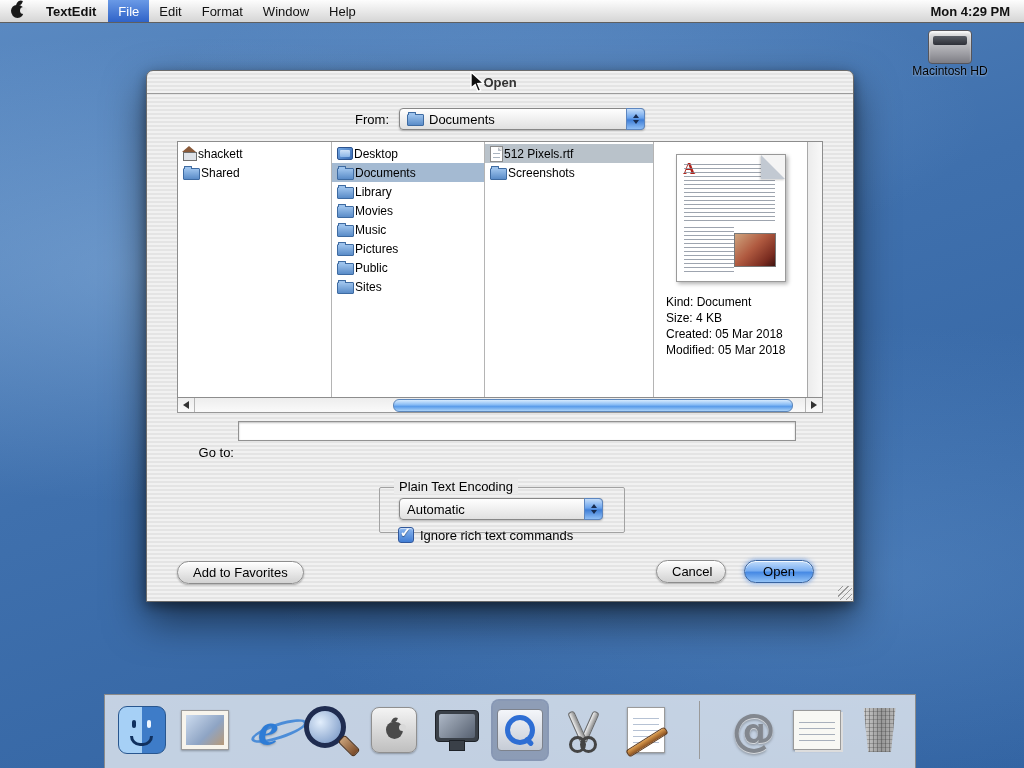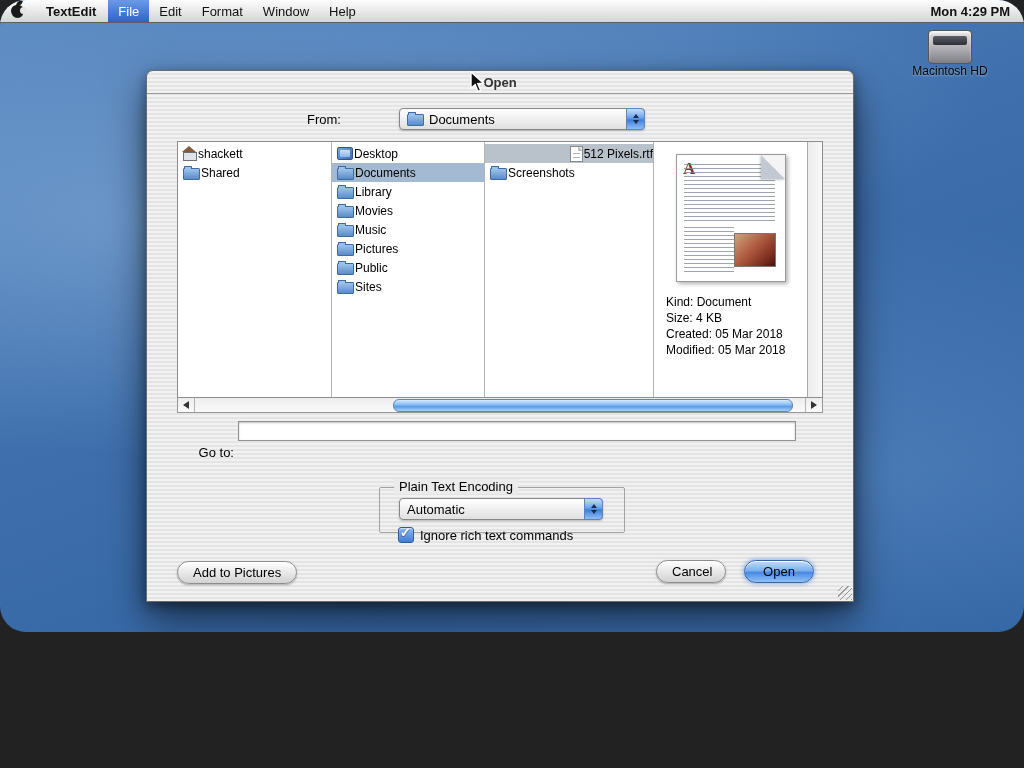--- a/index.html
+++ b/index.html
@@ -3,13 +3,13 @@
 <meta charset="utf-8">
 <style>
   html,body{margin:0;padding:0;background:#222;}
-  .screen{position:relative;width:1024px;height:632px;overflow:hidden;
+  .screen{position:relative;width:1024px;height:768px;overflow:hidden;
     font-family:"Liberation Sans",sans-serif;
     background:
       radial-gradient(ellipse 900px 360px at 15% 35%, rgba(170,205,240,.35), transparent 65%),
       radial-gradient(ellipse 1000px 420px at 85% 75%, rgba(120,170,225,.30), transparent 60%),
       radial-gradient(ellipse 700px 250px at 55% 15%, rgba(150,190,235,.22), transparent 60%),
-      linear-gradient(160deg,#5b8ac2 0%,#3f70ad 45%,#2f609f 100%); border-radius: 26px;}
+      linear-gradient(160deg,#5b8ac2 0%,#3f70ad 45%,#2f609f 100%);}
 
   
   .menu-bar{position:absolute;top:0;left:0;right:0;height:22px;display:flex;align-items:center;

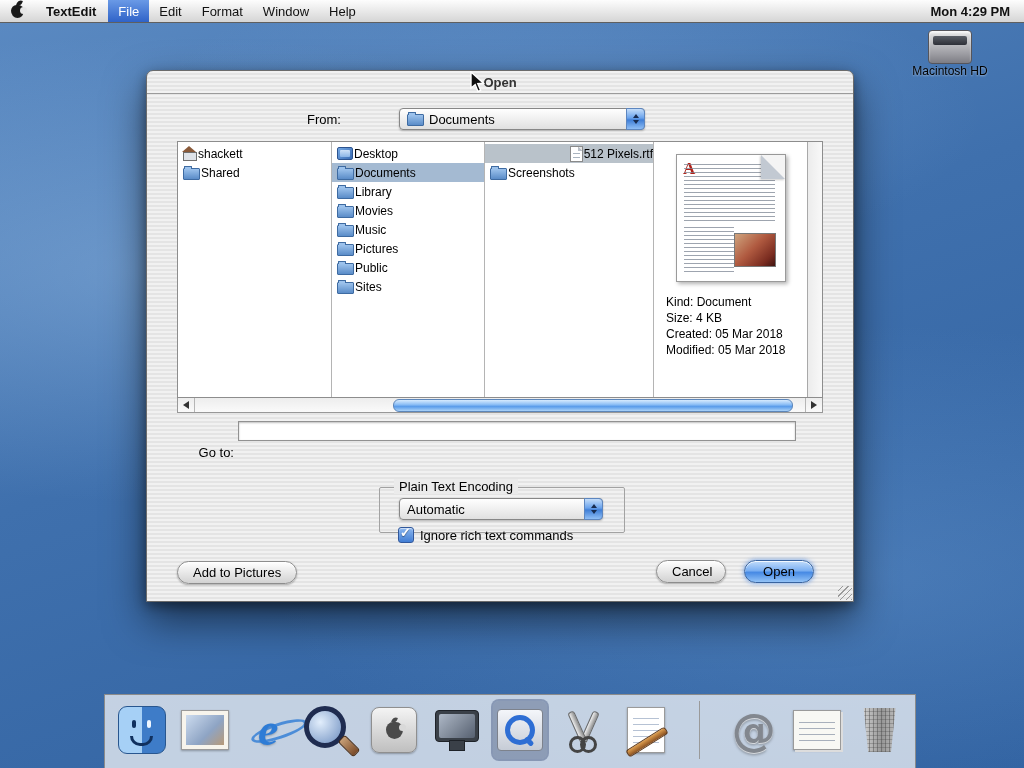--- a/index.html
+++ b/index.html
@@ -41,7 +41,7 @@
     border-radius:7px 7px 0 0;display:flex;align-items:center;justify-content:center;}
   .title{font-size:13px;font-weight:bold;color:#333;}
 
-  .from-label{position:absolute;left:160px;top:41px;width:82px;text-align:left;font-size:13px;color:#000;}
+  .from-label{position:absolute;left:160px;top:41px;width:82px;text-align:right;font-size:13px;color:#000;}
   .popup{position:absolute;height:22px;display:flex;align-items:center;gap:5px;padding:0 24px 0 7px;
     background:linear-gradient(#ffffff,#e0e0e0);border:1px solid #878787;border-radius:4px;
     box-shadow:0 1px 2px rgba(0,0,0,.25);font-size:13px;box-sizing:border-box;}

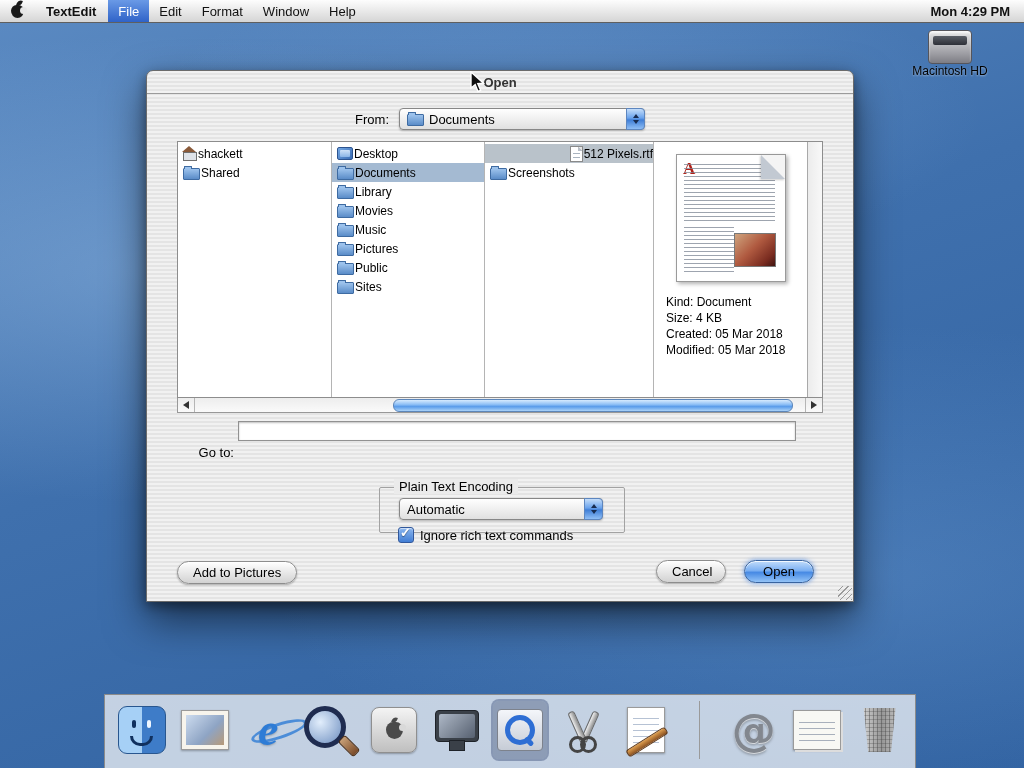--- a/index.html
+++ b/index.html
@@ -61,7 +61,7 @@
   .vscroll{width:15px;background:linear-gradient(90deg,#ececec,#f8f8f8);border-left:1px solid #a9a9a9;box-sizing:border-box;}
   .row{display:flex;align-items:center;gap:1px;height:19px;padding-left:5px;font-size:12px;color:#000;white-space:nowrap;}
   .row.sel-blue{background:#a4bad2;}
-  .row.sel-gray{background:#b9c2ca;justify-content:flex-end;}
+  .row.sel-gray{background:#b9c2ca;}
 
   
   .ic{flex:0 0 auto;}

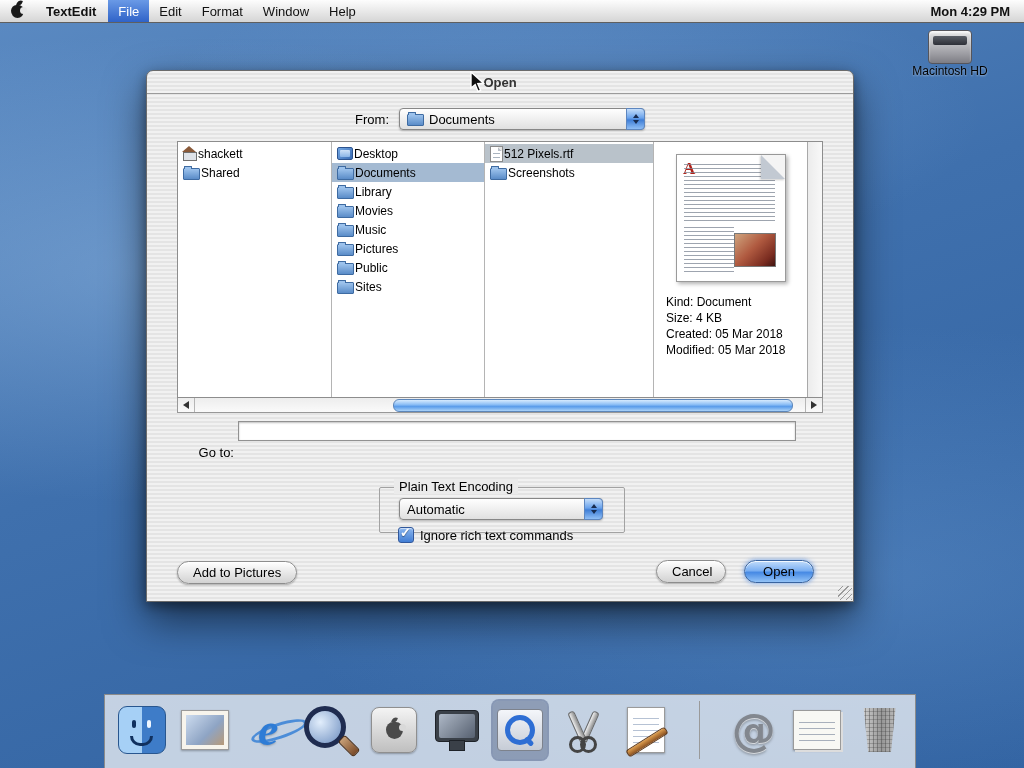--- a/index.html
+++ b/index.html
@@ -330,7 +330,7 @@
       <span class="cb-label">Ignore rich text commands</span>
     </div>
 
-    <button class="aq-btn fav">Add to Pictures</button>
+    <button class="aq-btn fav">Add to Favorites</button>
     <button class="aq-btn cancel">Cancel</button>
     <button class="aq-btn open">Open</button>
     <div class="grip"></div>

